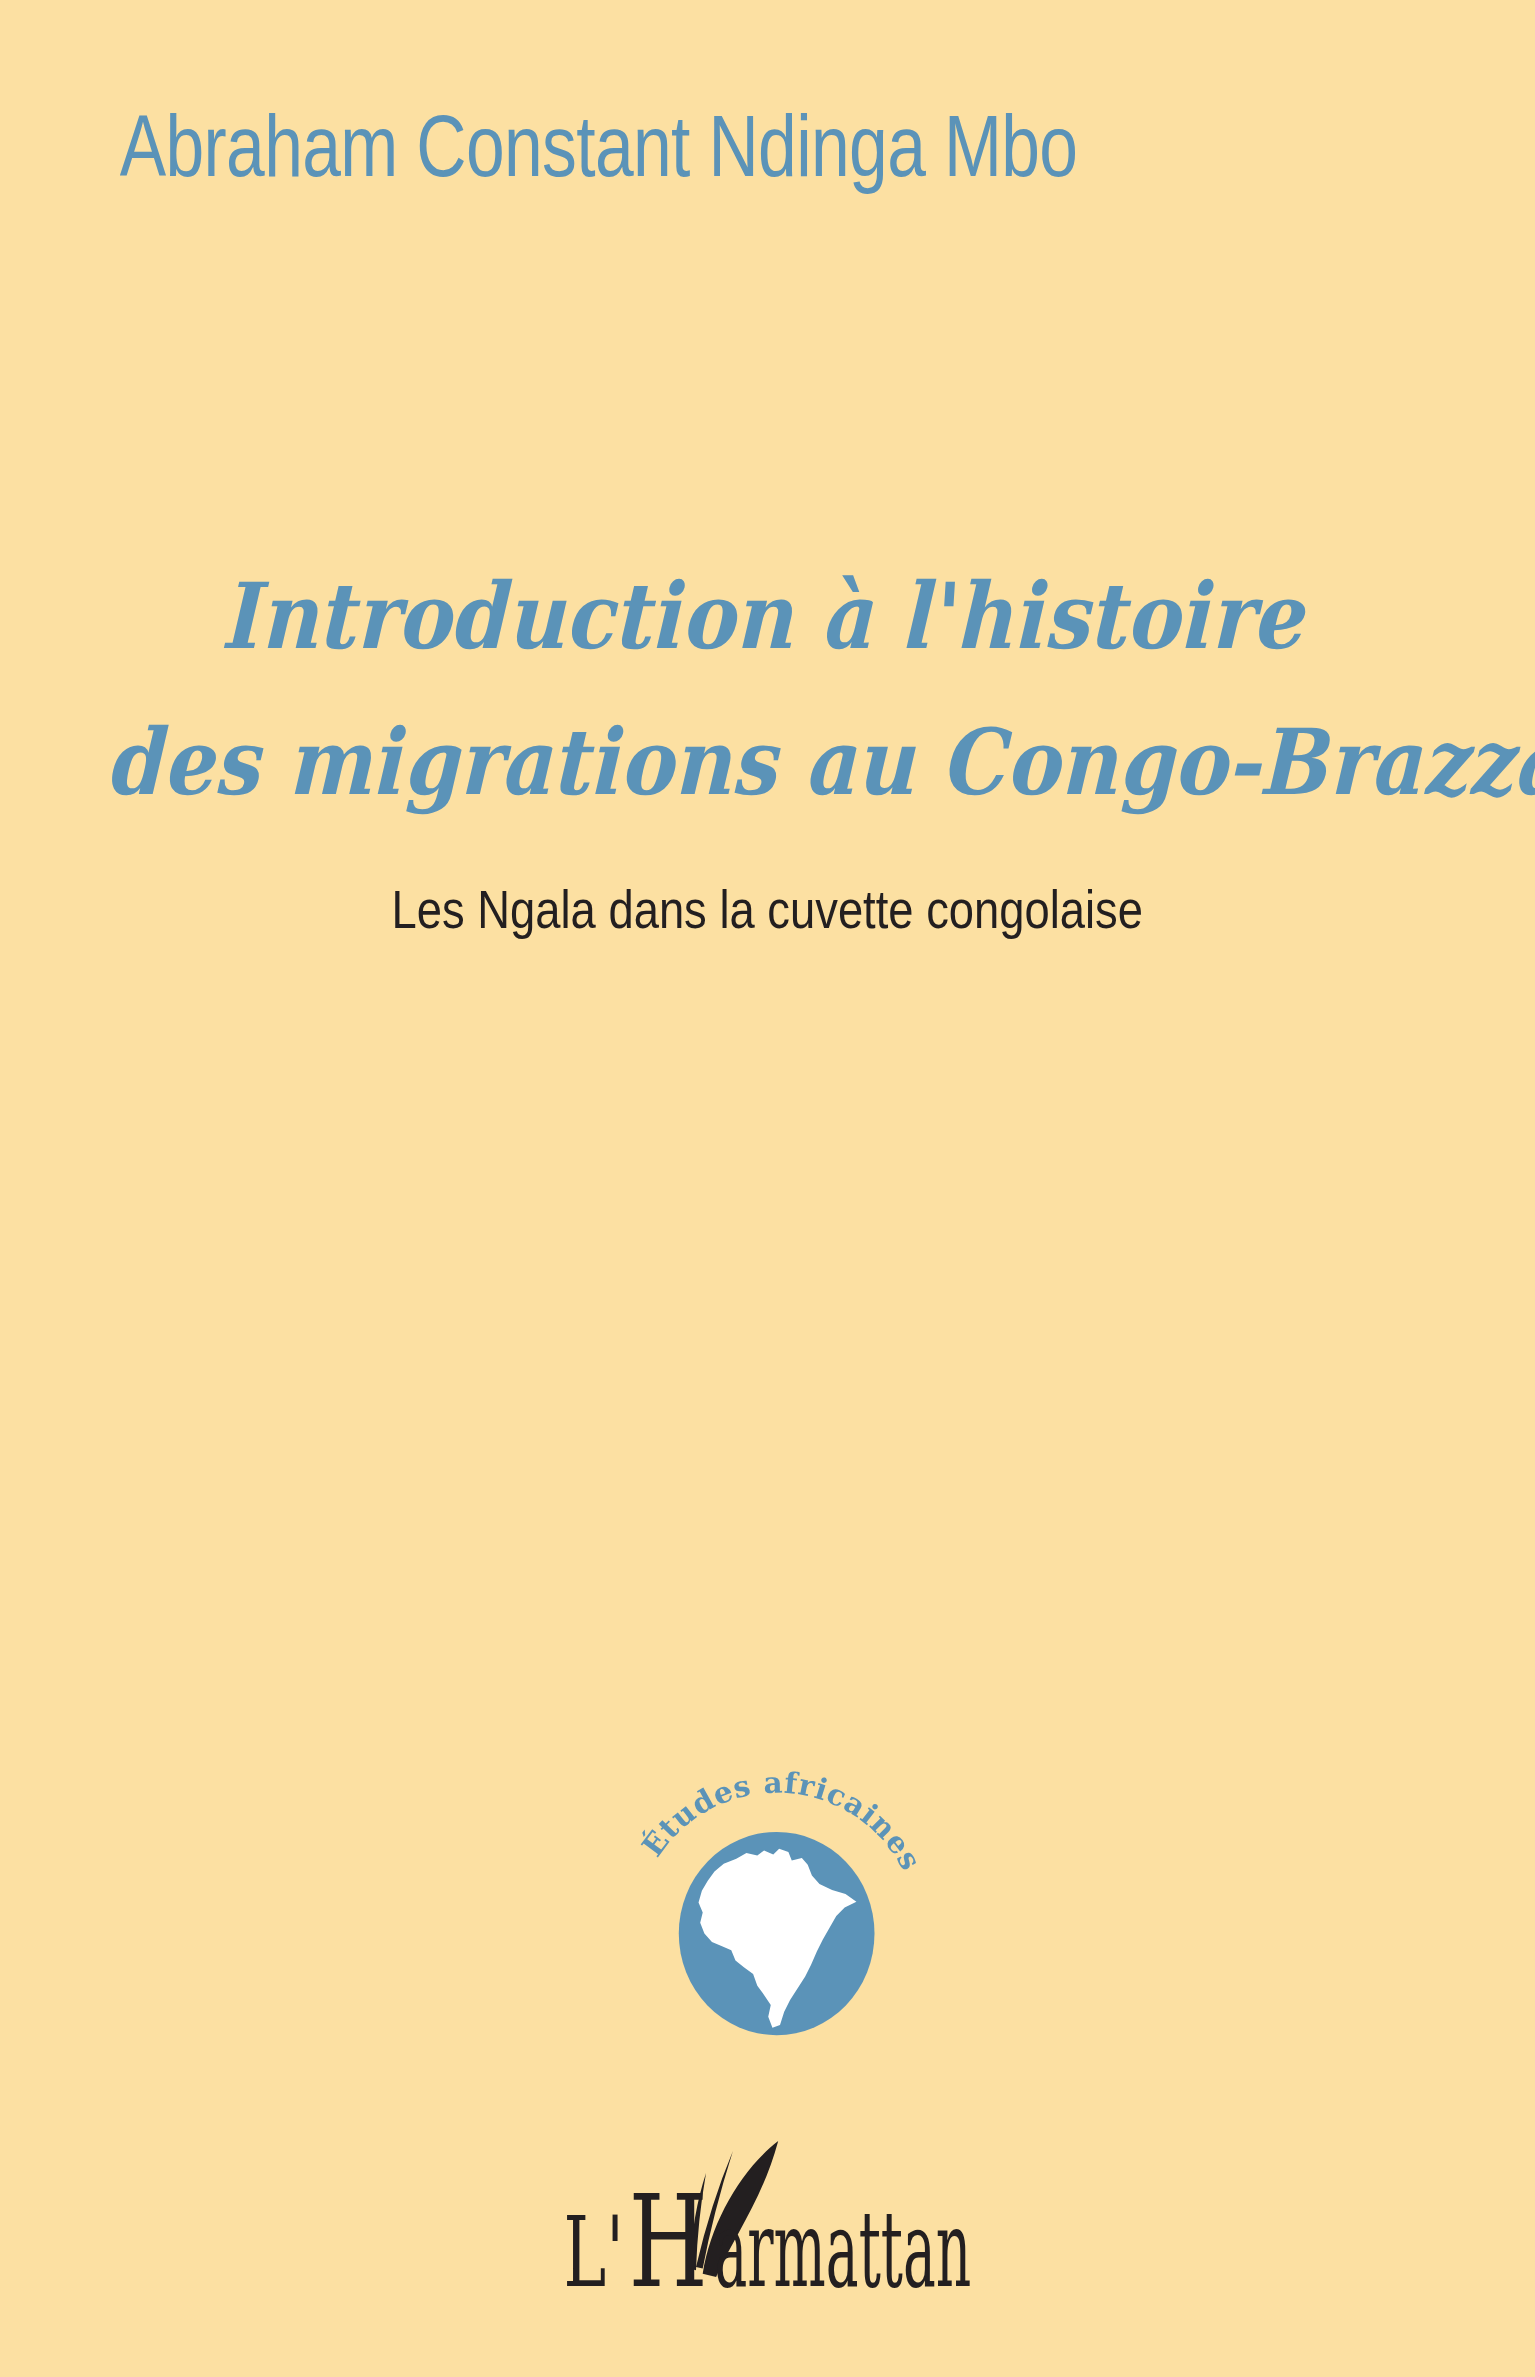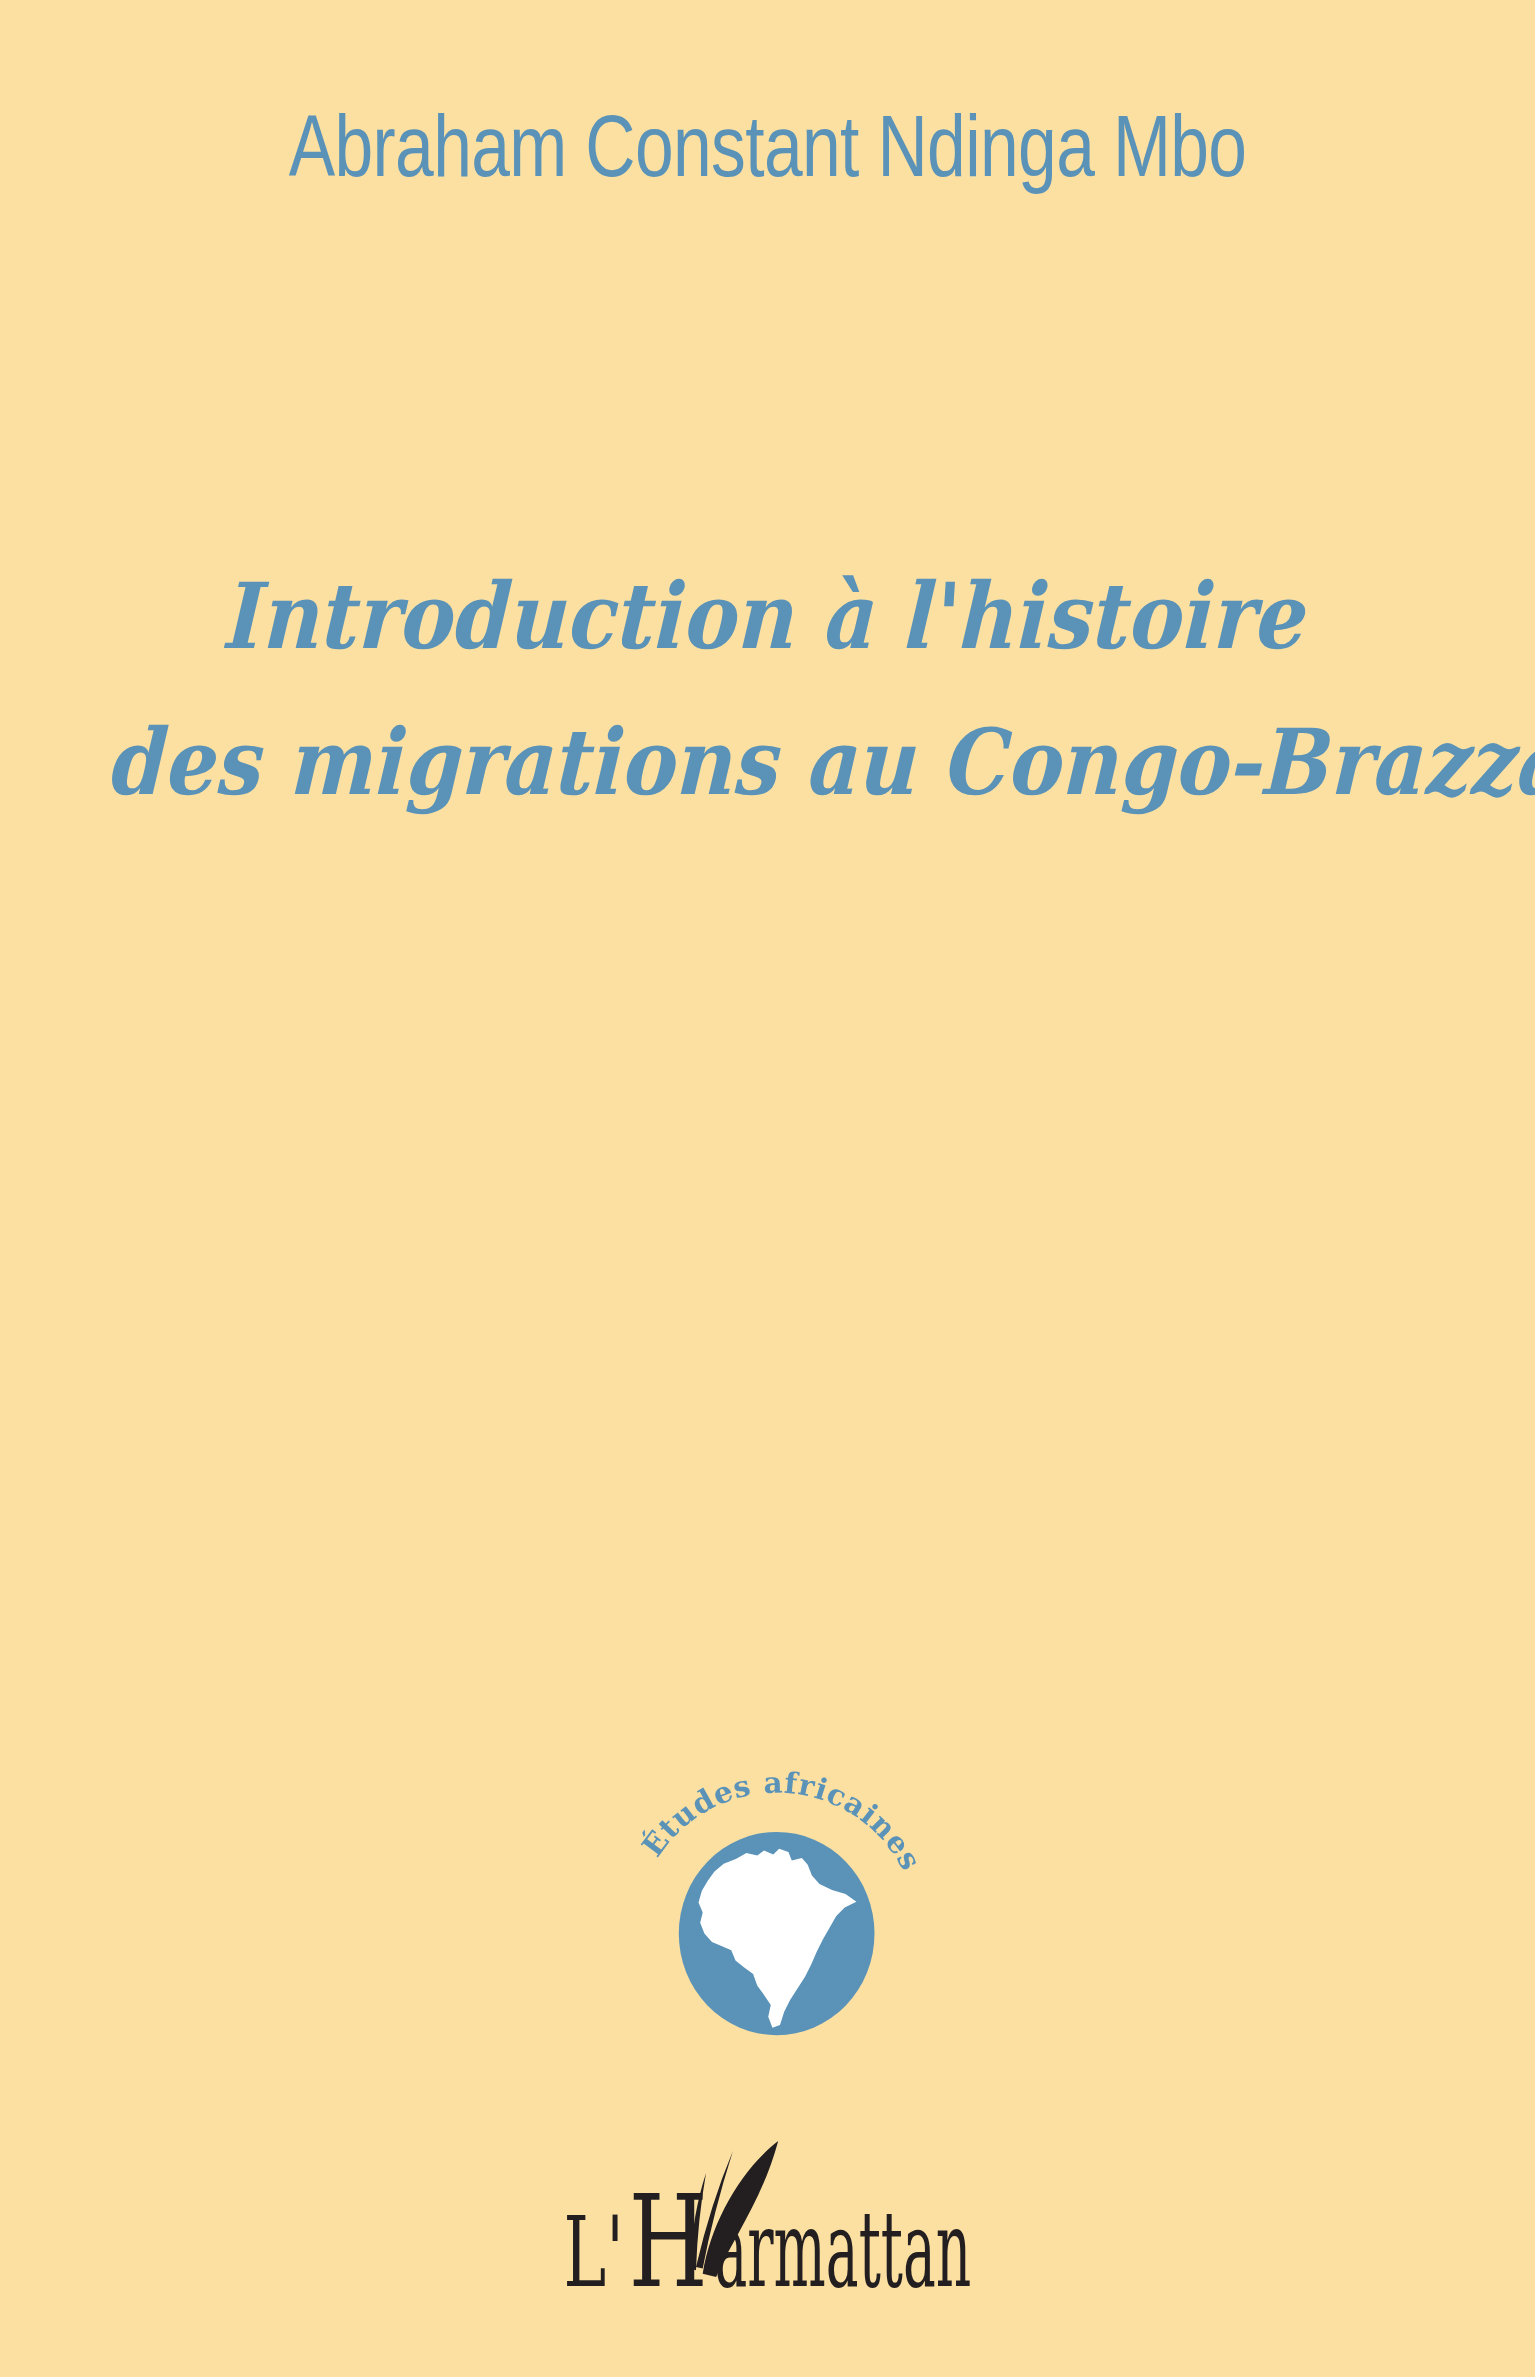--- a/index.html
+++ b/index.html
@@ -19,7 +19,6 @@
     position: absolute;
     left: 0;
     width: 100%;
-    text-align: center;
     white-space: nowrap;
   }
   .author {

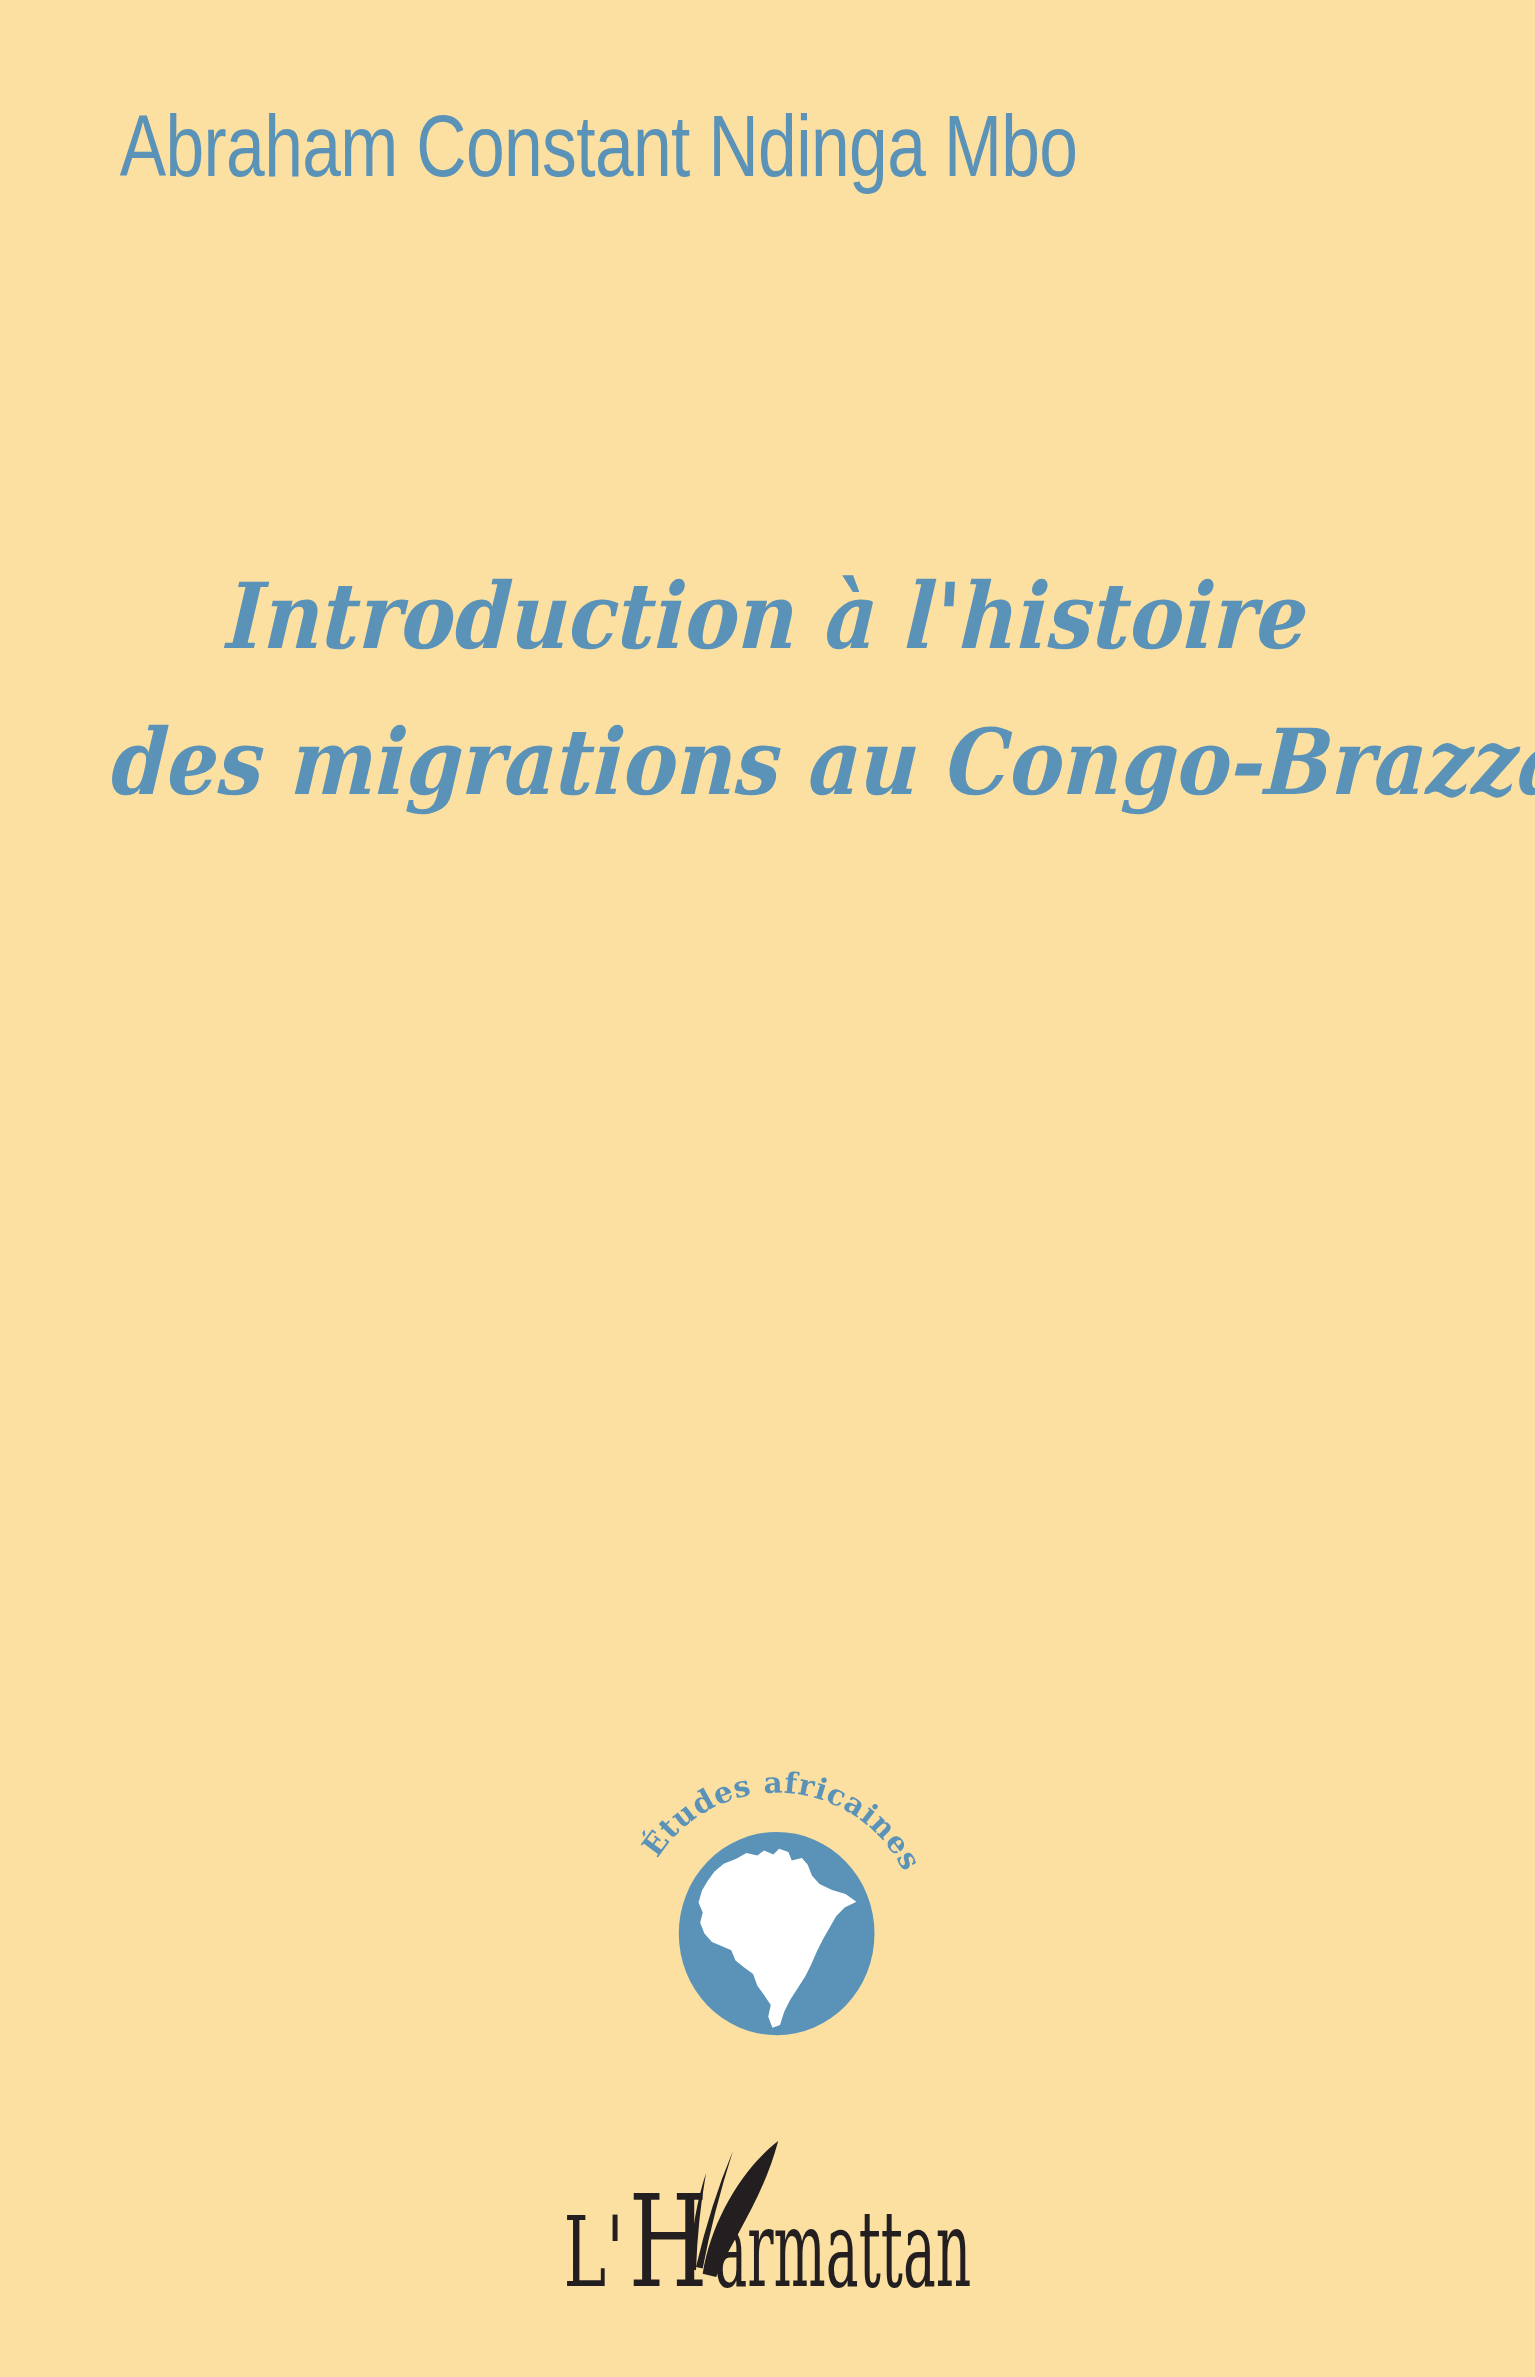--- a/index.html
+++ b/index.html
@@ -110,6 +110,9 @@
   </div>
 
   <div class="subtitle-block">
+    <div>
+      <span class="squeeze">Les Ngala dans la cuvette congolaise</span>
+    </div>
   </div>
 
   <svg class="collection-logo" viewBox="0 0 400 350" xmlns="http://www.w3.org/2000/svg">

